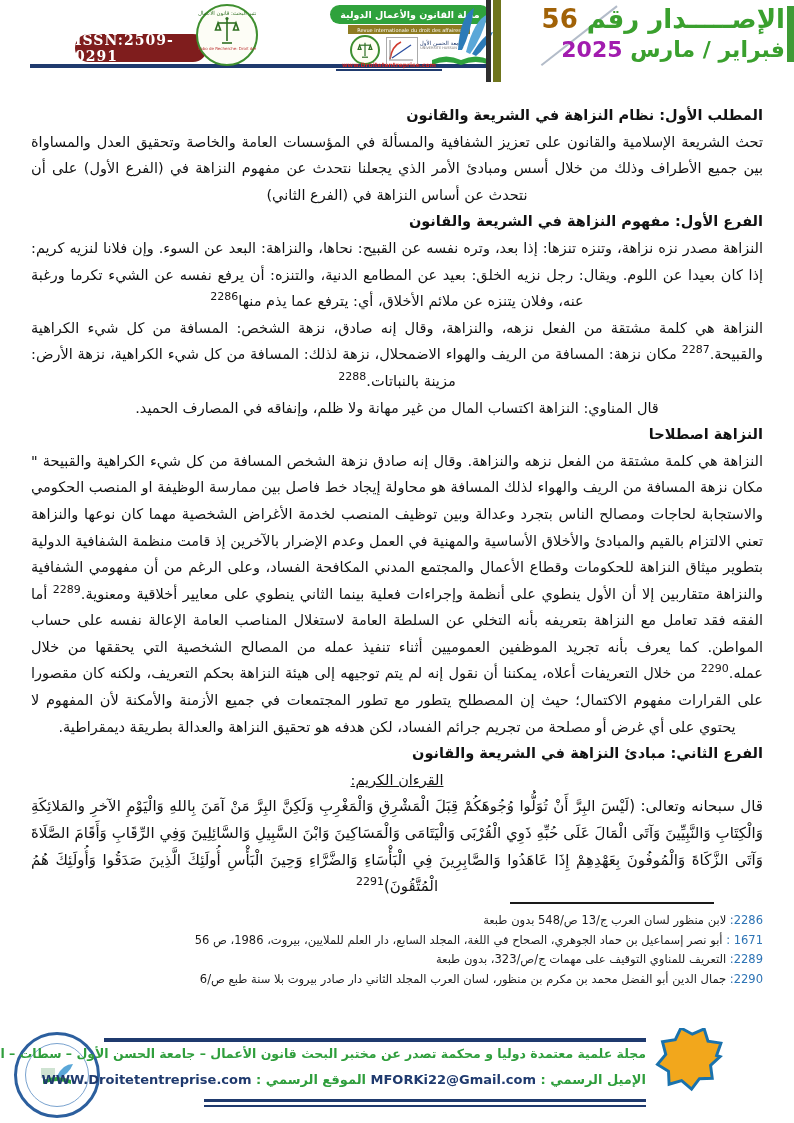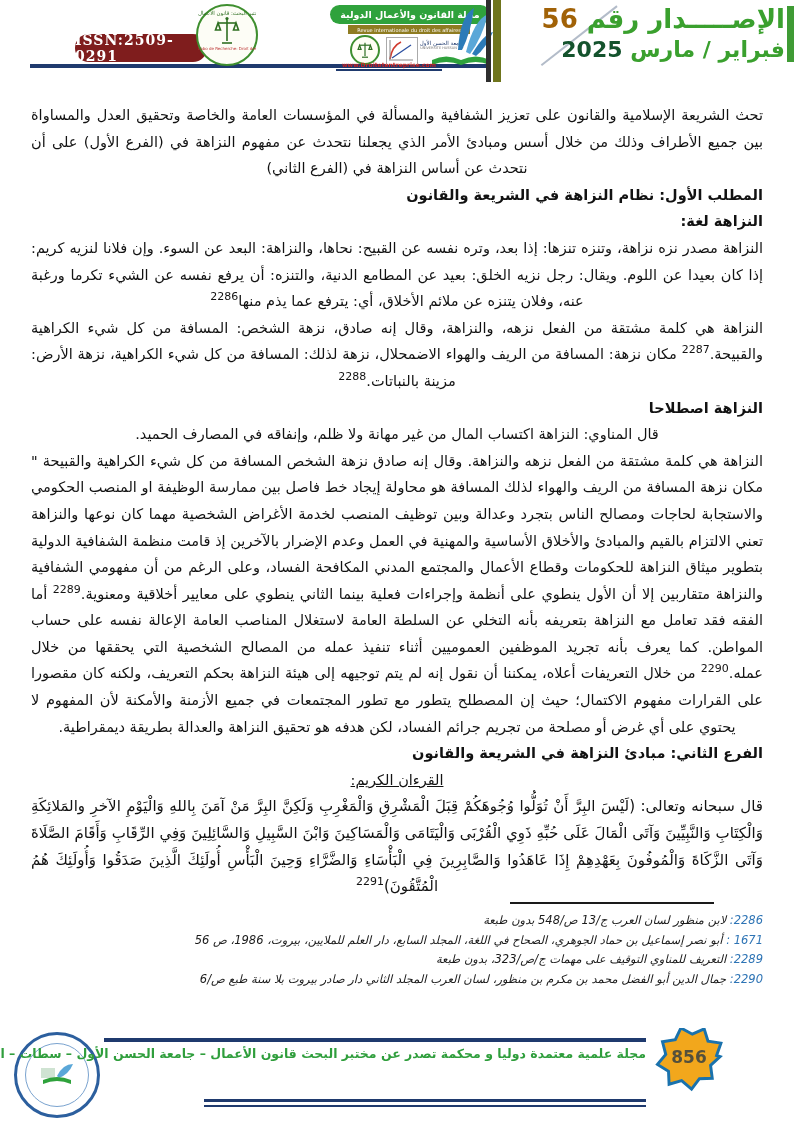--- a/index.html
+++ b/index.html
@@ -48,7 +48,7 @@
   .issue-l1 .num{color:#a16207;}
   .issue-l2{margin-top:3px;text-align:right;padding-left:24px;font-weight:bold;font-size:22px;
             color:#3aa02e;white-space:nowrap;}
-  .issue-l2 .num{color:#14532d;margin-top:29px;}
+  .issue-l2 .num{color:#a21caf;margin-top:29px;}
 
   
   .main{position:absolute;top:102px;left:31px;right:31px;direction:rtl;color:#121212;}

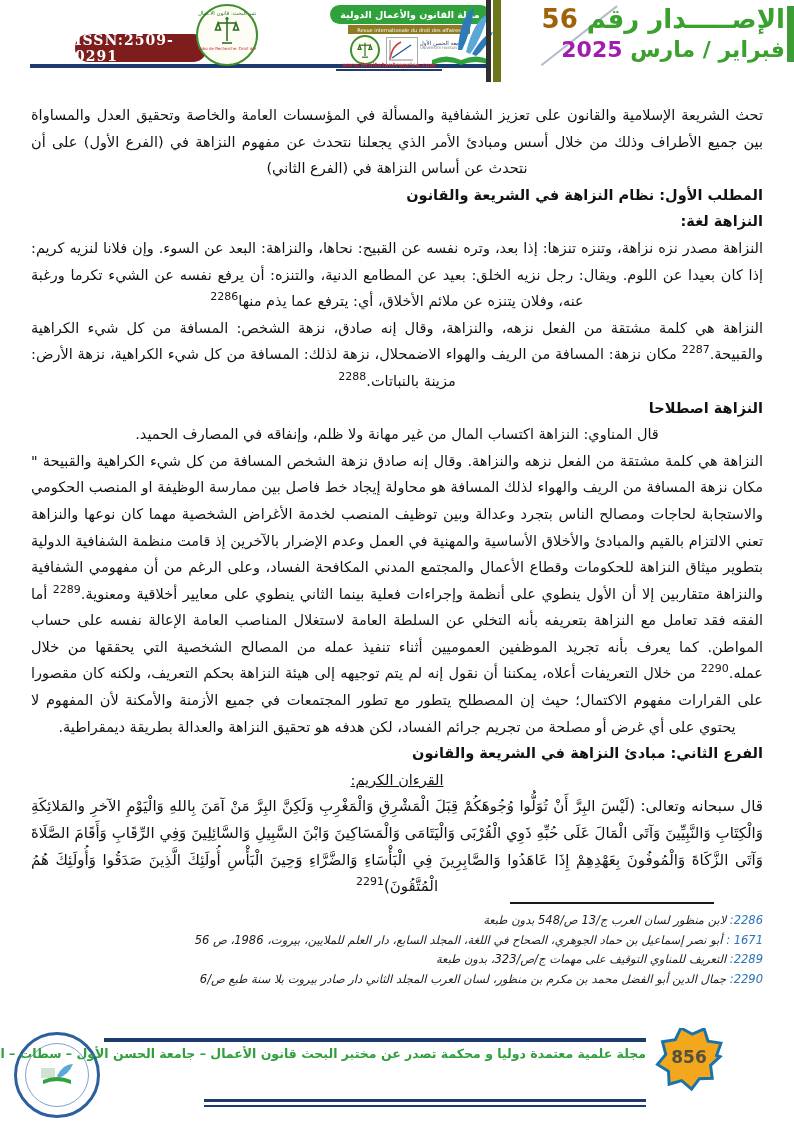--- a/index.html
+++ b/index.html
@@ -169,8 +169,8 @@
   </div>
 
   <div class="main" id="main-blocks">
+      <div class="blk h"><span>المطلب الأول: نظام النزاهة في الشريعة والقانون</span></div>
       <div class="blk p"><span>تحث الشريعة الإسلامية والقانون على تعزيز الشفافية والمسألة في المؤسسات العامة والخاصة وتحقيق العدل والمساواة بين جميع الأطراف وذلك من خلال أسس ومبادئ الأمر الذي يجعلنا نتحدث عن مفهوم النزاهة في (الفرع الأول) على أن نتحدث عن أساس النزاهة في (الفرع الثاني)</span></div>
-      <div class="blk h"><span>المطلب الأول: نظام النزاهة في الشريعة والقانون</span></div>
       <div class="blk h"><span>النزاهة لغة:</span></div>
       <div class="blk p"><span>النزاهة مصدر نزه نزاهة، وتنزه تنزها: إذا بعد، وتره نفسه عن القبيح: نحاها، والنزاهة: البعد عن السوء. وإن فلانا لنزيه كريم: إذا كان بعيدا عن اللوم. ويقال: رجل نزيه الخلق: بعيد عن المطامع الدنية، والتنزه: أن يرفع نفسه عن الشيء تكرما ورغبة عنه، وفلان يتنزه عن ملائم الأخلاق، أي: يترفع عما يذم منها</span><sup class="fnref">2286</sup></div>
       <div class="blk p"><span>النزاهة هي كلمة مشتقة من الفعل نزهه، والنزاهة، وقال إنه صادق، نزهة الشخص: المسافة من كل شيء الكراهية والقبيحة.</span><sup class="fnref">2287</sup><span> مكان نزهة: المسافة من الريف والهواء الاضمحلال، نزهة لذلك: المسافة من كل شيء الكراهية، نزهة الأرض: مزينة بالنباتات.</span><sup class="fnref">2288</sup></div>

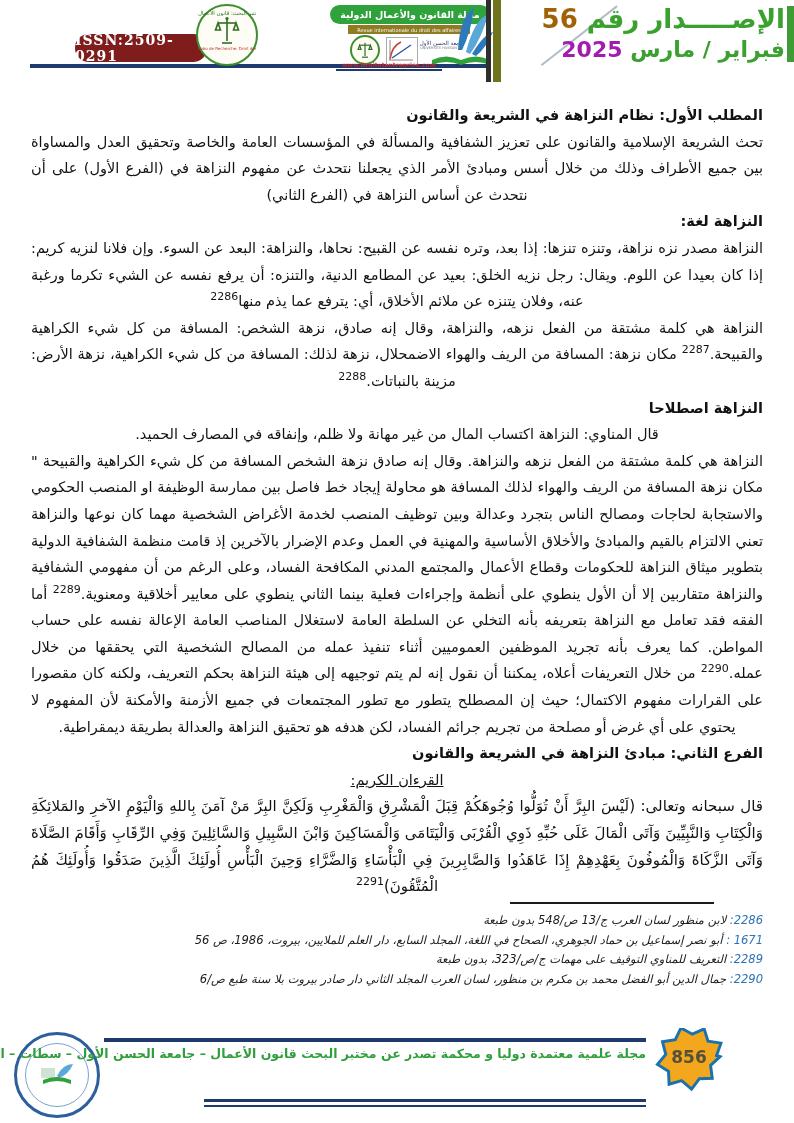--- a/index.html
+++ b/index.html
@@ -171,6 +171,7 @@
   <div class="main" id="main-blocks">
       <div class="blk h"><span>المطلب الأول: نظام النزاهة في الشريعة والقانون</span></div>
       <div class="blk p"><span>تحث الشريعة الإسلامية والقانون على تعزيز الشفافية والمسألة في المؤسسات العامة والخاصة وتحقيق العدل والمساواة بين جميع الأطراف وذلك من خلال أسس ومبادئ الأمر الذي يجعلنا نتحدث عن مفهوم النزاهة في (الفرع الأول) على أن نتحدث عن أساس النزاهة في (الفرع الثاني)</span></div>
+      <div class="blk h"><span>الفرع الأول: مفهوم النزاهة في الشريعة والقانون</span></div>
       <div class="blk h"><span>النزاهة لغة:</span></div>
       <div class="blk p"><span>النزاهة مصدر نزه نزاهة، وتنزه تنزها: إذا بعد، وتره نفسه عن القبيح: نحاها، والنزاهة: البعد عن السوء. وإن فلانا لنزيه كريم: إذا كان بعيدا عن اللوم. ويقال: رجل نزيه الخلق: بعيد عن المطامع الدنية، والتنزه: أن يرفع نفسه عن الشيء تكرما ورغبة عنه، وفلان يتنزه عن ملائم الأخلاق، أي: يترفع عما يذم منها</span><sup class="fnref">2286</sup></div>
       <div class="blk p"><span>النزاهة هي كلمة مشتقة من الفعل نزهه، والنزاهة، وقال إنه صادق، نزهة الشخص: المسافة من كل شيء الكراهية والقبيحة.</span><sup class="fnref">2287</sup><span> مكان نزهة: المسافة من الريف والهواء الاضمحلال، نزهة لذلك: المسافة من كل شيء الكراهية، نزهة الأرض: مزينة بالنباتات.</span><sup class="fnref">2288</sup></div>

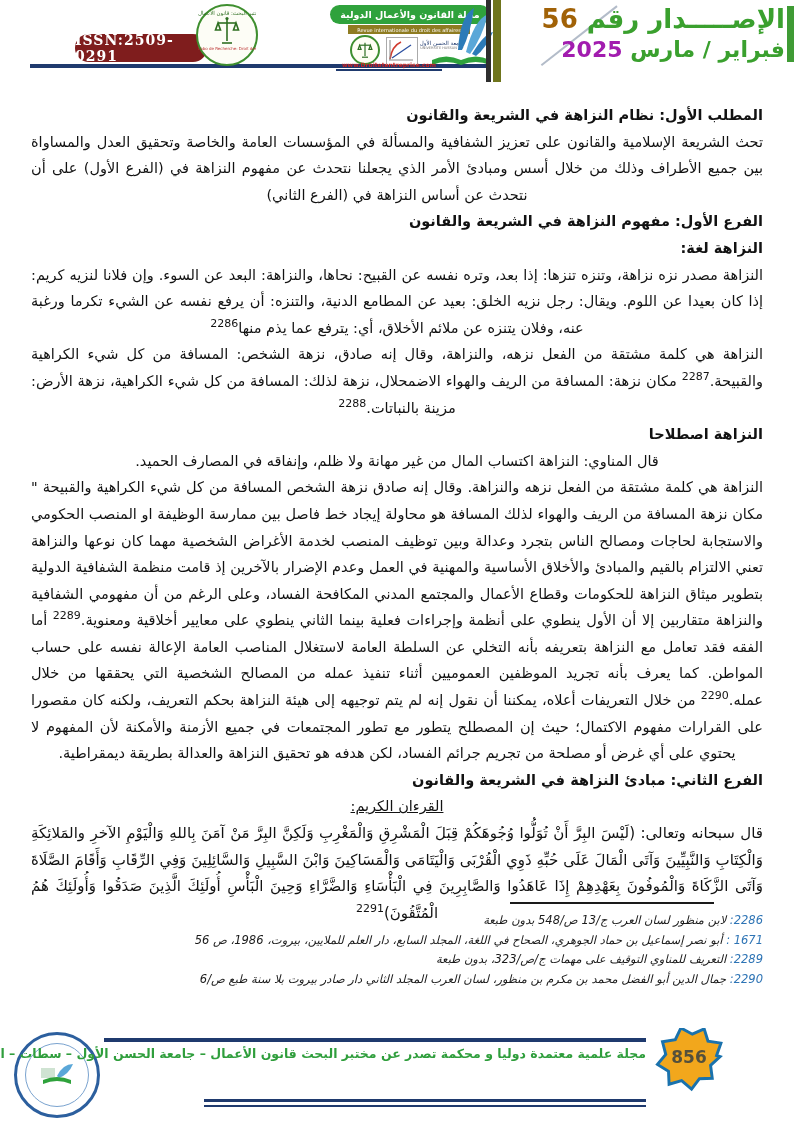--- a/index.html
+++ b/index.html
@@ -172,7 +172,6 @@
       <div class="blk h"><span>المطلب الأول: نظام النزاهة في الشريعة والقانون</span></div>
       <div class="blk p"><span>تحث الشريعة الإسلامية والقانون على تعزيز الشفافية والمسألة في المؤسسات العامة والخاصة وتحقيق العدل والمساواة بين جميع الأطراف وذلك من خلال أسس ومبادئ الأمر الذي يجعلنا نتحدث عن مفهوم النزاهة في (الفرع الأول) على أن نتحدث عن أساس النزاهة في (الفرع الثاني)</span></div>
       <div class="blk h"><span>الفرع الأول: مفهوم النزاهة في الشريعة والقانون</span></div>
-      <div class="blk h"><span>النزاهة لغة:</span></div>
       <div class="blk p"><span>النزاهة مصدر نزه نزاهة، وتنزه تنزها: إذا بعد، وتره نفسه عن القبيح: نحاها، والنزاهة: البعد عن السوء. وإن فلانا لنزيه كريم: إذا كان بعيدا عن اللوم. ويقال: رجل نزيه الخلق: بعيد عن المطامع الدنية، والتنزه: أن يرفع نفسه عن الشيء تكرما ورغبة عنه، وفلان يتنزه عن ملائم الأخلاق، أي: يترفع عما يذم منها</span><sup class="fnref">2286</sup></div>
       <div class="blk p"><span>النزاهة هي كلمة مشتقة من الفعل نزهه، والنزاهة، وقال إنه صادق، نزهة الشخص: المسافة من كل شيء الكراهية والقبيحة.</span><sup class="fnref">2287</sup><span> مكان نزهة: المسافة من الريف والهواء الاضمحلال، نزهة لذلك: المسافة من كل شيء الكراهية، نزهة الأرض: مزينة بالنباتات.</span><sup class="fnref">2288</sup></div>
       <div class="blk h"><span>النزاهة اصطلاحا</span></div>

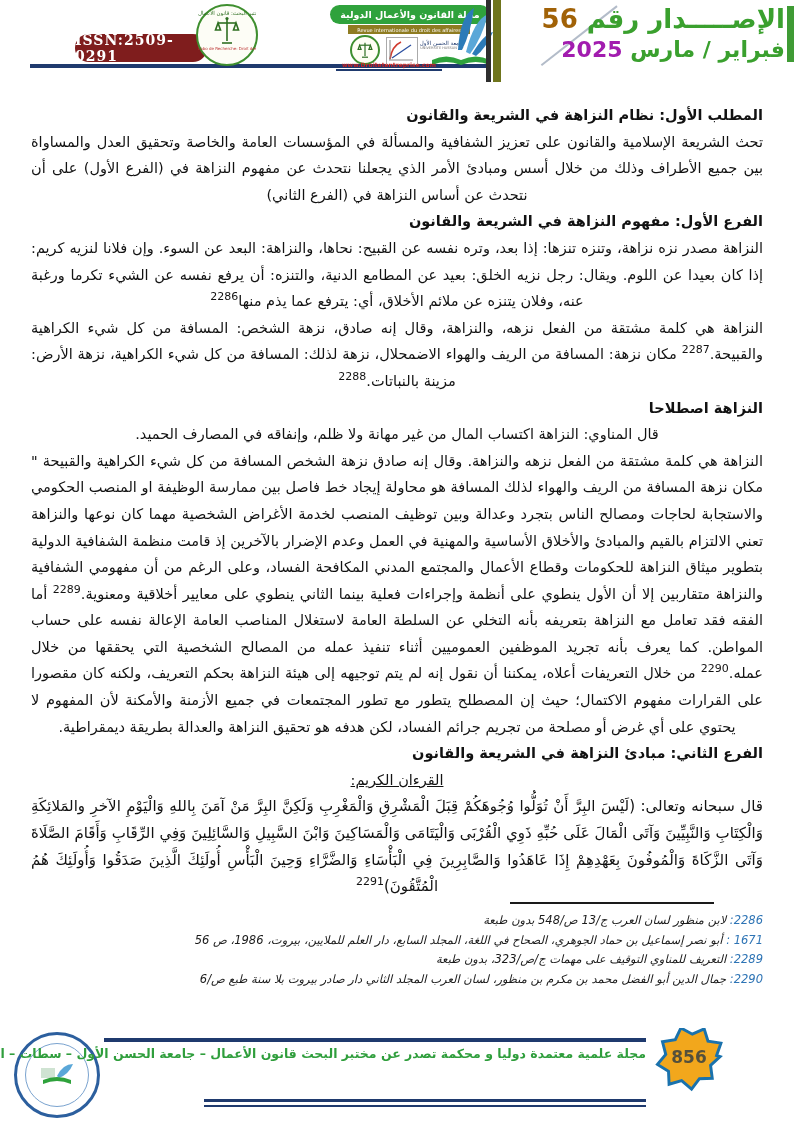--- a/index.html
+++ b/index.html
@@ -174,8 +174,8 @@
       <div class="blk h"><span>الفرع الأول: مفهوم النزاهة في الشريعة والقانون</span></div>
       <div class="blk p"><span>النزاهة مصدر نزه نزاهة، وتنزه تنزها: إذا بعد، وتره نفسه عن القبيح: نحاها، والنزاهة: البعد عن السوء. وإن فلانا لنزيه كريم: إذا كان بعيدا عن اللوم. ويقال: رجل نزيه الخلق: بعيد عن المطامع الدنية، والتنزه: أن يرفع نفسه عن الشيء تكرما ورغبة عنه، وفلان يتنزه عن ملائم الأخلاق، أي: يترفع عما يذم منها</span><sup class="fnref">2286</sup></div>
       <div class="blk p"><span>النزاهة هي كلمة مشتقة من الفعل نزهه، والنزاهة، وقال إنه صادق، نزهة الشخص: المسافة من كل شيء الكراهية والقبيحة.</span><sup class="fnref">2287</sup><span> مكان نزهة: المسافة من الريف والهواء الاضمحلال، نزهة لذلك: المسافة من كل شيء الكراهية، نزهة الأرض: مزينة بالنباتات.</span><sup class="fnref">2288</sup></div>
+      <div class="blk p"><span>قال المناوي: النزاهة اكتساب المال من غير مهانة ولا ظلم، وإنفاقه في المصارف الحميد.</span></div>
       <div class="blk h"><span>النزاهة اصطلاحا</span></div>
-      <div class="blk p"><span>قال المناوي: النزاهة اكتساب المال من غير مهانة ولا ظلم، وإنفاقه في المصارف الحميد.</span></div>
       <div class="blk p"><span>النزاهة هي كلمة مشتقة من الفعل نزهه والنزاهة. وقال إنه صادق نزهة الشخص المسافة من كل شيء الكراهية والقبيحة " مكان نزهة المسافة من الريف والهواء لذلك المسافة هو محاولة إيجاد خط فاصل بين ممارسة الوظيفة او المنصب الحكومي والاستجابة لحاجات ومصالح الناس بتجرد وعدالة وبين توظيف المنصب لخدمة الأغراض الشخصية مهما كان نوعها والنزاهة تعني الالتزام بالقيم والمبادئ والأخلاق الأساسية والمهنية في العمل وعدم الإضرار بالآخرين إذ قامت منظمة الشفافية الدولية بتطوير ميثاق النزاهة للحكومات وقطاع الأعمال والمجتمع المدني المكافحة الفساد، وعلى الرغم من أن مفهومي الشفافية والنزاهة متقاربين إلا أن الأول ينطوي على أنظمة وإجراءات فعلية بينما الثاني ينطوي على معايير أخلاقية ومعنوية.</span><sup class="fnref">2289</sup><span> أما الفقه فقد تعامل مع النزاهة بتعريفه بأنه التخلي عن السلطة العامة لاستغلال المناصب العامة الإعالة نفسه على حساب المواطن. كما يعرف بأنه تجريد الموظفين العموميين أثناء تنفيذ عمله من المصالح الشخصية التي يحققها من خلال عمله.</span><sup class="fnref">2290</sup><span> من خلال التعريفات أعلاه، يمكننا أن نقول إنه لم يتم توجيهه إلى هيئة النزاهة بحكم التعريف، ولكنه كان مقصورا على القرارات مفهوم الاكتمال؛ حيث إن المصطلح يتطور مع تطور المجتمعات في جميع الأزمنة والأمكنة لأن المفهوم لا يحتوي على أي غرض أو مصلحة من تجريم جرائم الفساد، لكن هدفه هو تحقيق النزاهة والعدالة بطريقة ديمقراطية.</span></div>
       <div class="blk h"><span>الفرع الثاني: مبادئ النزاهة في الشريعة والقانون</span></div>
       <div class="blk hu"><span>القرءان الكريم:</span></div>

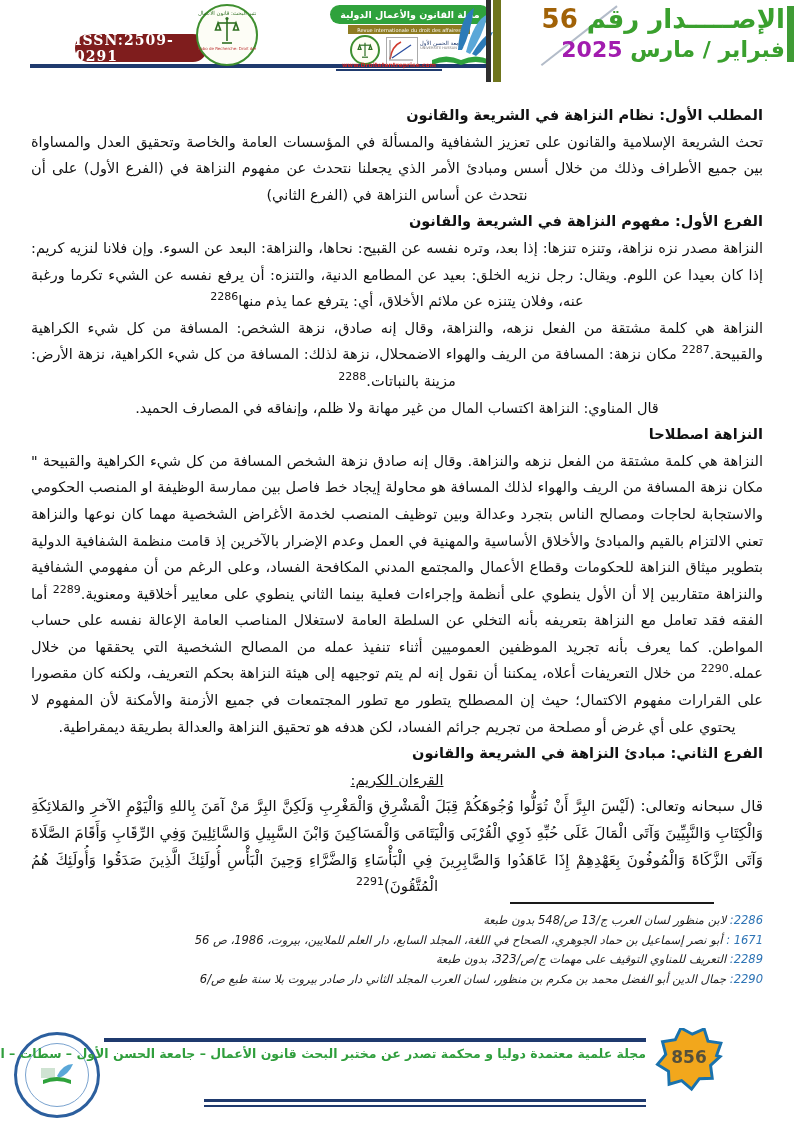--- a/index.html
+++ b/index.html
@@ -63,7 +63,7 @@
   
   .fn-sep{position:absolute;top:902px;left:510px;width:204px;height:2px;background:#1a1a1a;}
   .footnotes{position:absolute;top:911px;left:31px;right:31px;direction:rtl;text-align:right;}
-  .fn-line{font-size:11.5px;line-height:19.5px;color:#1a1a1a;font-style:italic;}
+  .fn-line{font-size:11.5px;line-height:19.5px;color:#1a1a1a;}
   .fn-num{color:#2e74b5;}
 
   

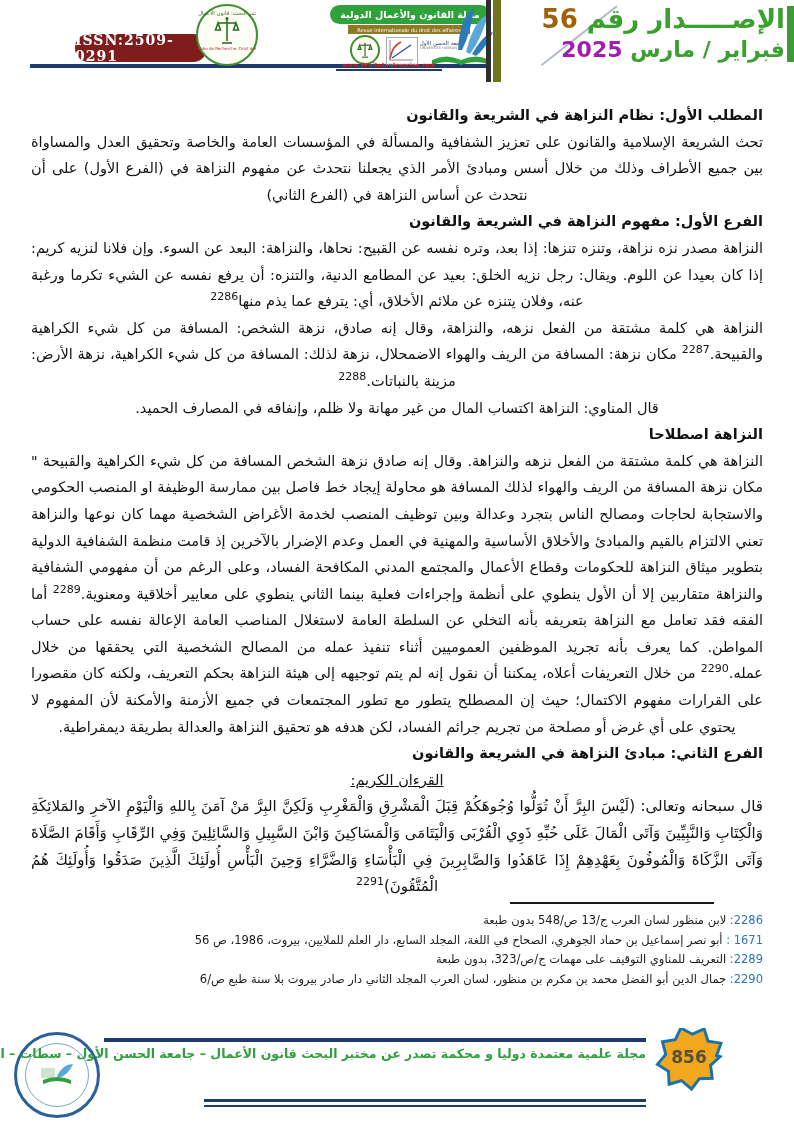--- a/index.html
+++ b/index.html
@@ -197,9 +197,6 @@
   </svg>
   <div class="page-badge n-holder" style="pointer-events:none;">
   </div>
-  <div class="page-badge" style="background:transparent;">
-    <div class="n">856</div>
-  </div>
 
   <div class="stamp">
     <div class="inner">

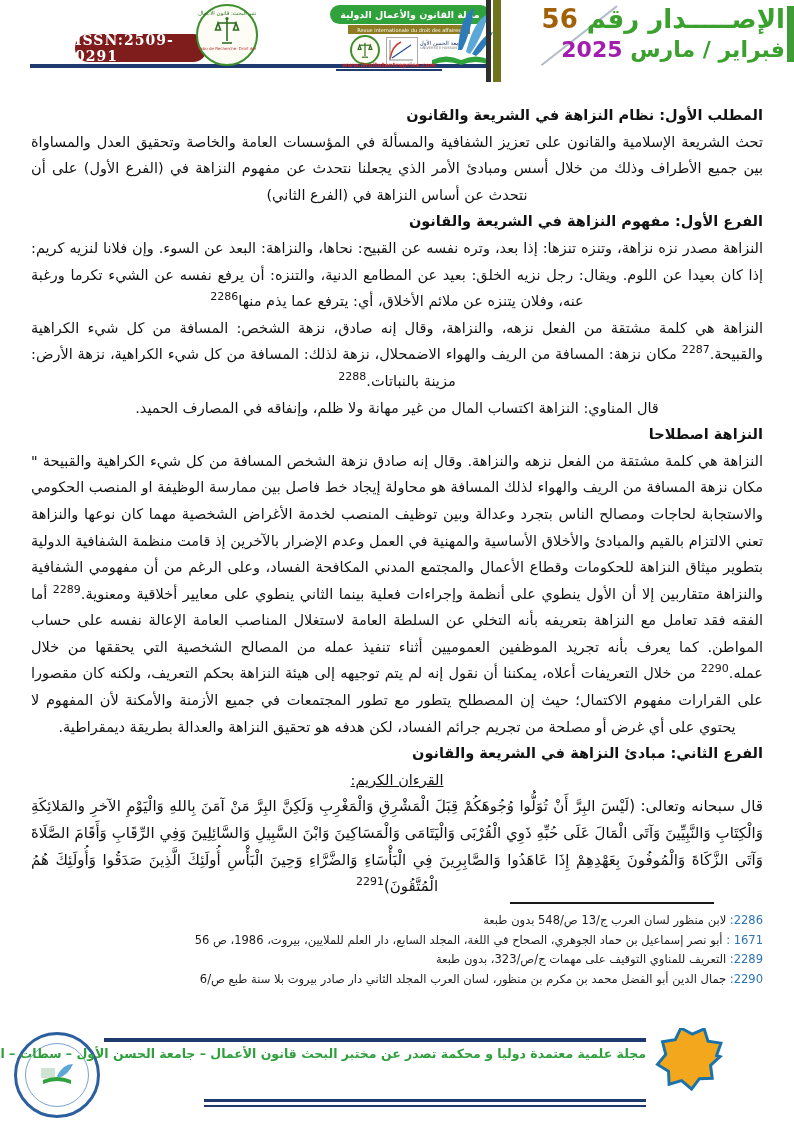--- a/index.html
+++ b/index.html
@@ -209,6 +209,12 @@
   </div>
 
   <div class="ft-line1">مجلة علمية معتمدة  دوليا و محكمة تصدر عن مختبر البحث قانون الأعمال – جامعة الحسن الأول – سطات – المغرب</div>
+  <div class="ft-line2">
+    <span class="lbl">الإميل الرسمي :</span>
+    <span class="val">MFORKi22@Gmail.com</span>
+    <span class="lbl">الموقع الرسمي :</span>
+    <span class="val">WWW.Droitetentreprise.com</span>
+  </div>
   <div class="ft-bottomrule"></div>
 
 </div>

